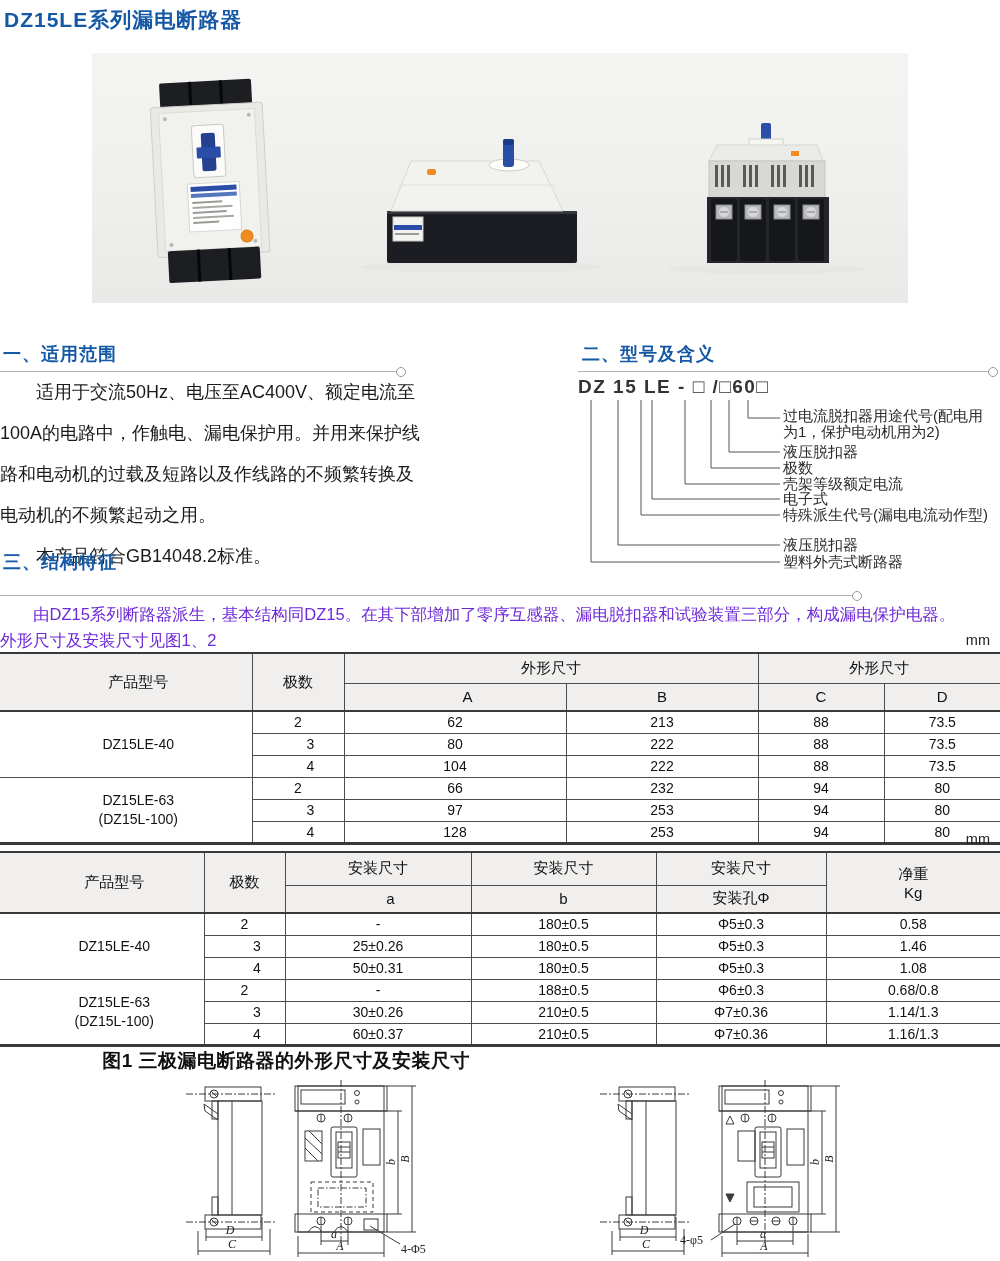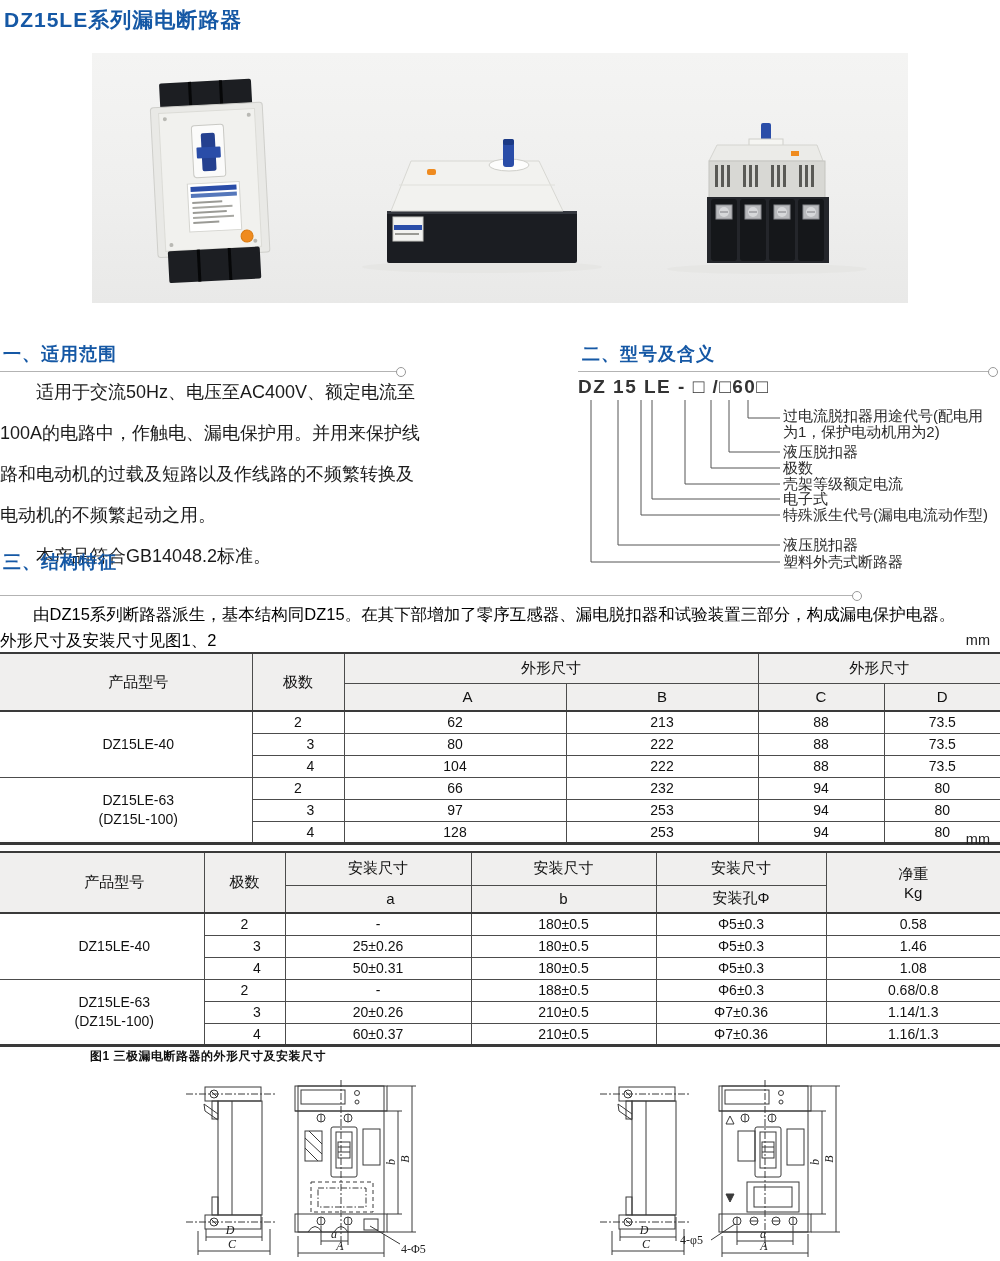--- a/index.html
+++ b/index.html
@@ -17,7 +17,7 @@
   .photo{height:250px;background:linear-gradient(180deg,#f4f4f3 0%,#efefee 55%,#e9e9e8 100%);}
   
   .body-text{font-size:18px;line-height:41px;color:#1a1a1a;white-space:pre-line;text-align:justify;}
-  .body-text2{font-size:16.5px;line-height:26px;color:#000000;white-space:pre-line;}
+  .body-text2{font-size:16.5px;line-height:26px;color:#6d28d9;white-space:pre-line;}
   
   .model-code{font-size:19px;font-weight:600;color:#333;letter-spacing:1.5px;}
   .ladder-label{position:absolute;width:213px;font-size:15px;line-height:16px;color:#2b2b2b;}

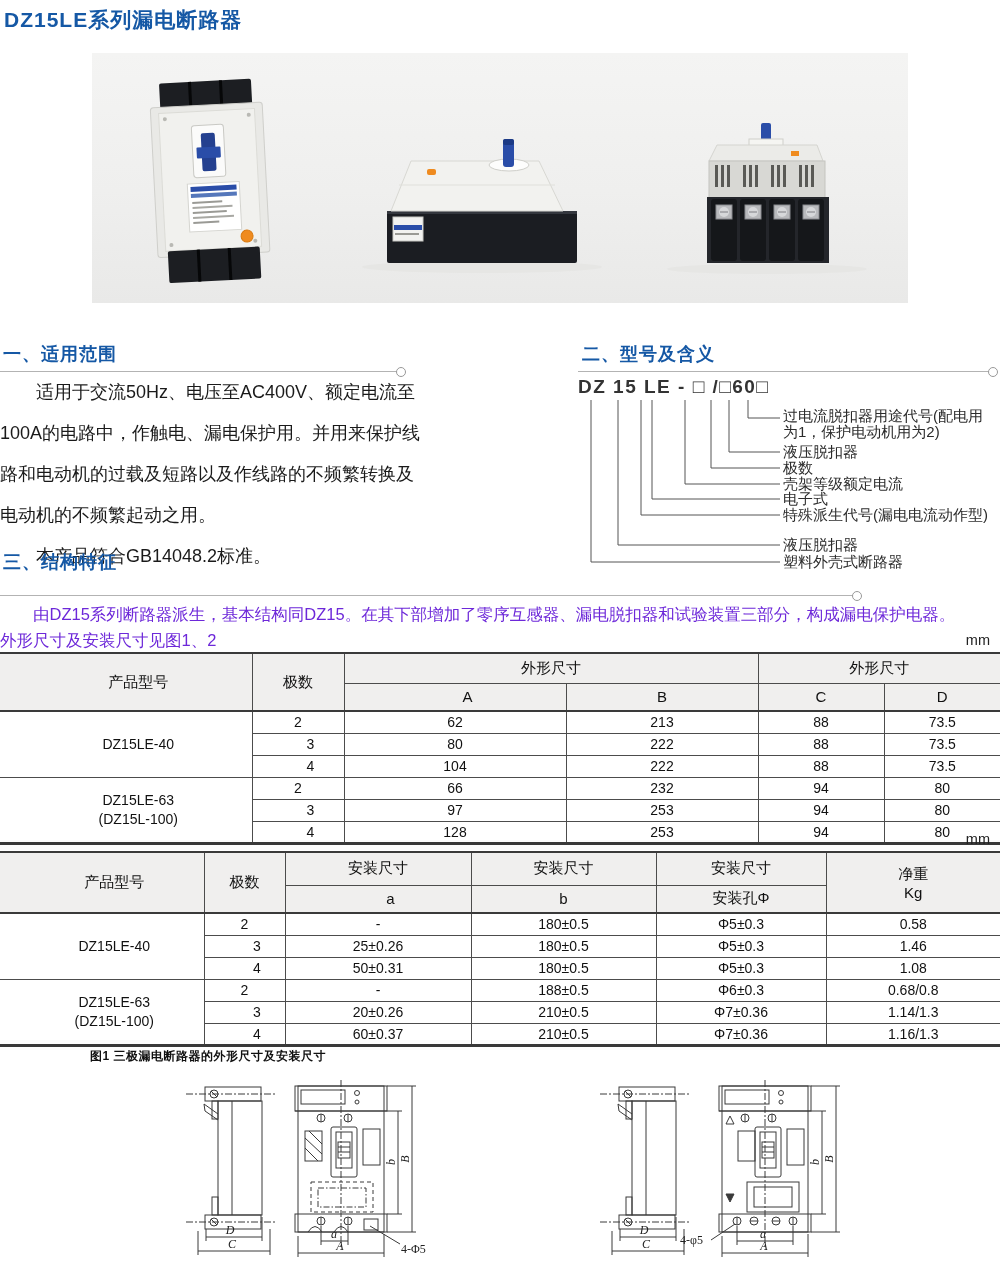--- a/index.html
+++ b/index.html
@@ -323,7 +323,7 @@
       </tr>
       <tr style="height:22px;">
         <td>3</td>
-        <td>20±0.26</td>
+        <td>30±0.26</td>
         <td>210±0.5</td>
         <td>Φ7±0.36</td>
         <td>1.14/1.3</td>

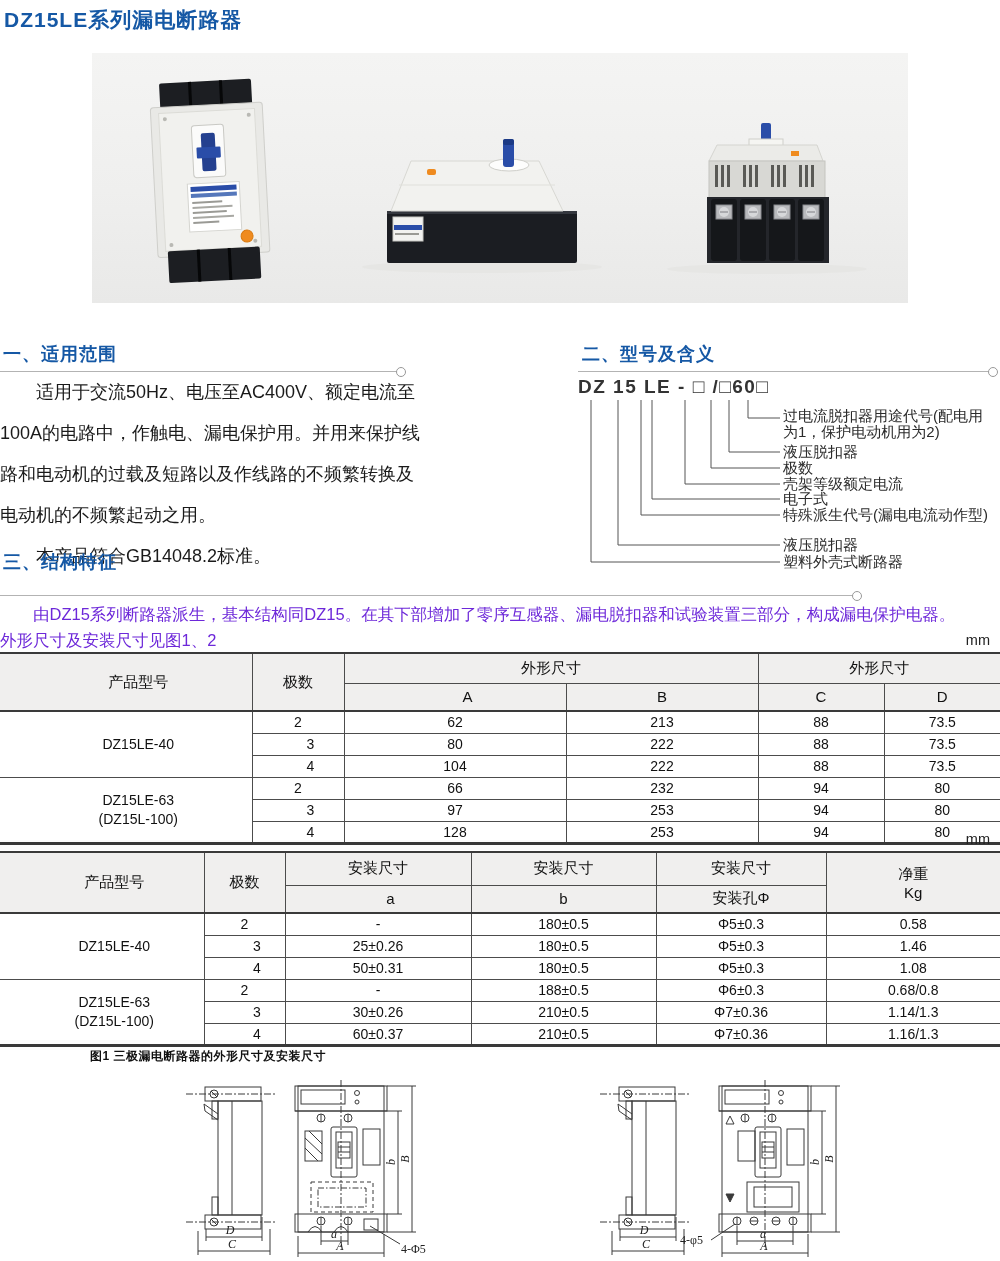--- a/index.html
+++ b/index.html
@@ -34,7 +34,7 @@
   table.spec th:last-child,table.spec td:last-child{border-right:none;}
   .model-cell{font-size:14.5px;line-height:19px;}
   
-  .fig-caption{font-size:12px;font-weight:bold;color:#111;text-align:left;letter-spacing:0.5px;}
+  .fig-caption{font-size:19px;font-weight:bold;color:#111;text-align:right;letter-spacing:0.5px;}
   svg text.dim{font-family:"Liberation Serif","DejaVu Serif",serif;font-style:italic;
                font-size:12px;fill:#222;stroke:none;}
   svg text.dimnote{font-family:"Liberation Serif","DejaVu Serif",serif;font-size:12px;fill:#222;stroke:none;}

